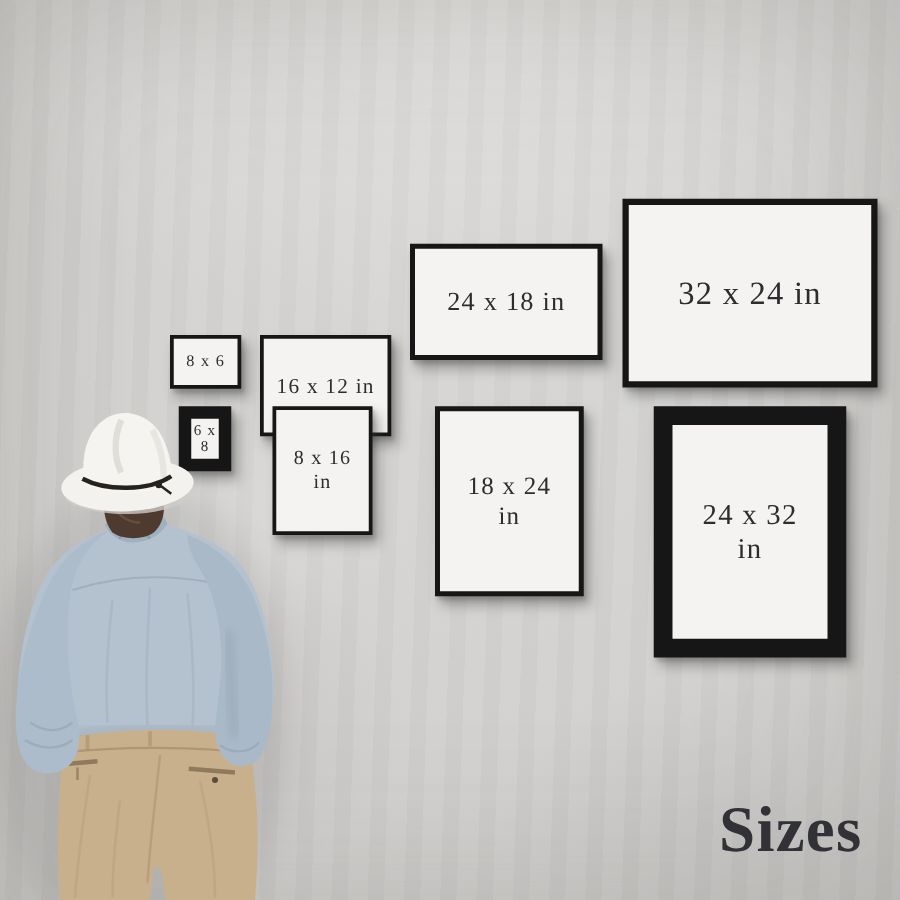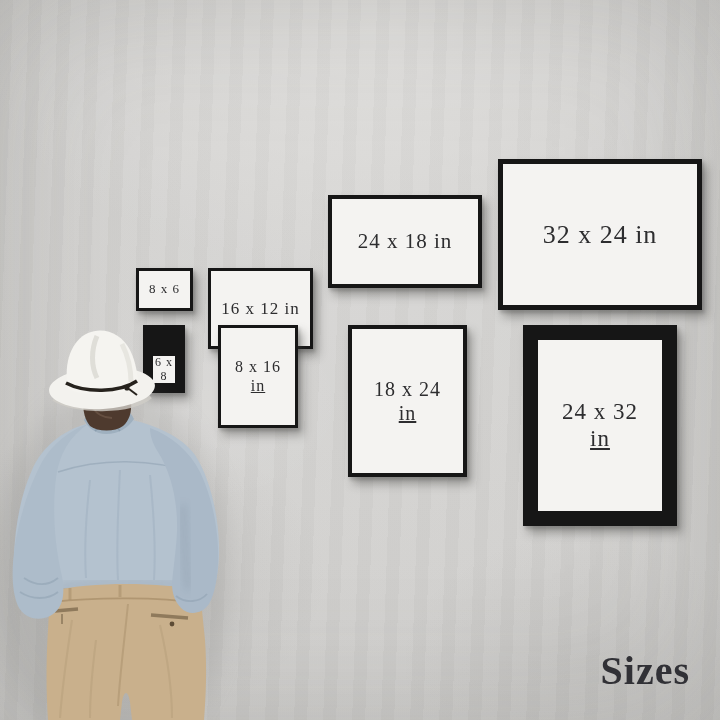--- a/index.html
+++ b/index.html
@@ -38,7 +38,7 @@
   .f-16x12{left:208px;top:232px;width:105px;height:81px; padding:3px;font-size:17px;margin-top:36px;}
   .f-24x18{left:328px;top:195px;width:154px;height:93px;padding:4px;font-size:21px;}
   .f-32x24{left:498px;top:159px;width:204px;height:151px;padding:5px;font-size:26px;}
-  .f-6x8  {left:143px;top:325px;width:42px; height:68px; padding:10px;font-size:12px;letter-spacing:.5px;align-items:flex-end;}
+  .f-6x8  {left:143px;top:325px;width:42px; height:52px; padding:10px;font-size:12px;letter-spacing:.5px;}
   .f-12x16{left:218px;top:325px;width:80px; height:103px;padding:3px;font-size:16px;}
   .f-18x24{left:348px;top:325px;width:119px;height:152px;padding:4px;font-size:20px;justify-content:flex-end;}
   .f-24x32{left:523px;top:325px;width:154px;height:201px;padding:15px;font-size:23px;}

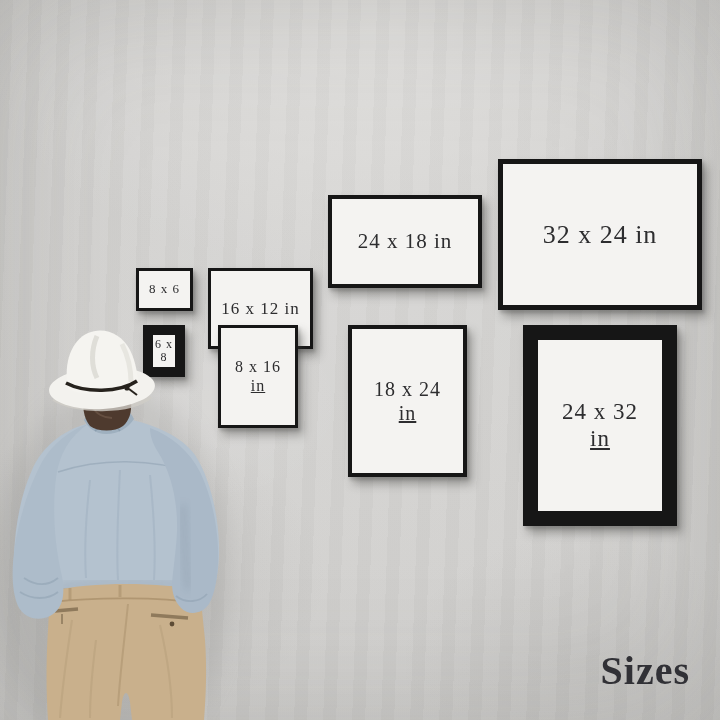--- a/index.html
+++ b/index.html
@@ -33,7 +33,7 @@
     align-items:center;justify-content:center;color:#2d2d2f;
     letter-spacing:1px;line-height:1.12;text-align:center;
   }
-  .l2{margin-top:1px;text-decoration:underline;}
+  .l2{margin-top:1px;}
   .f-8x6  {left:136px;top:268px;width:57px; height:43px; padding:3px;font-size:13px;}
   .f-16x12{left:208px;top:232px;width:105px;height:81px; padding:3px;font-size:17px;margin-top:36px;}
   .f-24x18{left:328px;top:195px;width:154px;height:93px;padding:4px;font-size:21px;}

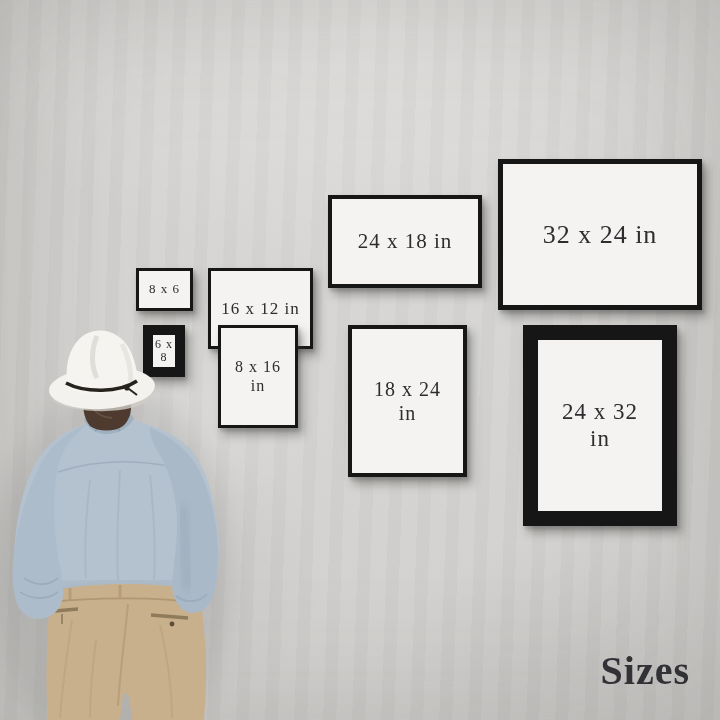--- a/index.html
+++ b/index.html
@@ -47,7 +47,7 @@
   
   .sizes{
     position:absolute;right:30px;bottom:26px;
-    font-size:40px;font-weight:600;color:#313136;letter-spacing:1px;
+    font-size:52px;font-weight:600;color:#313136;letter-spacing:1px;
   }
 </style>
 </head>

